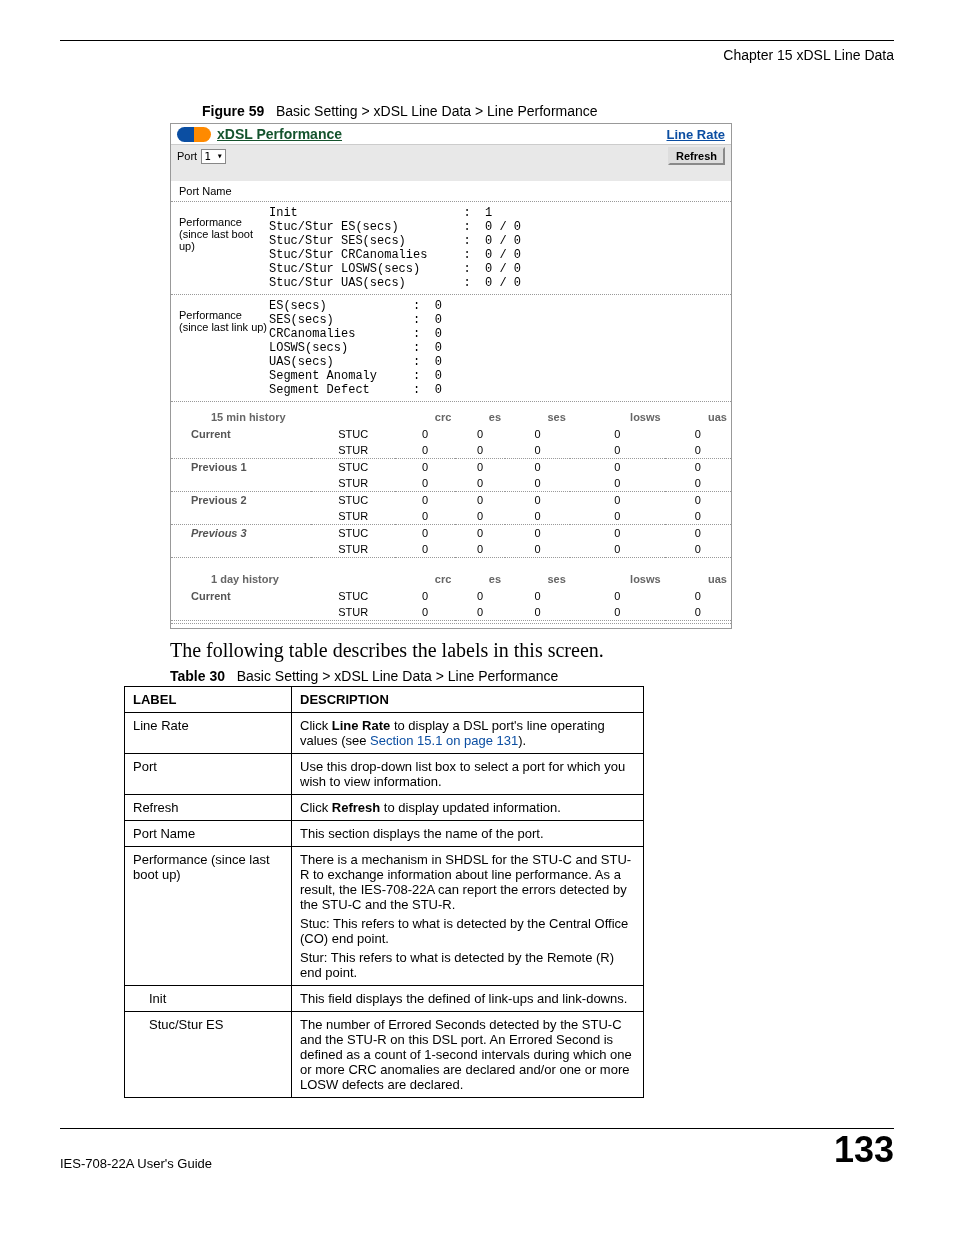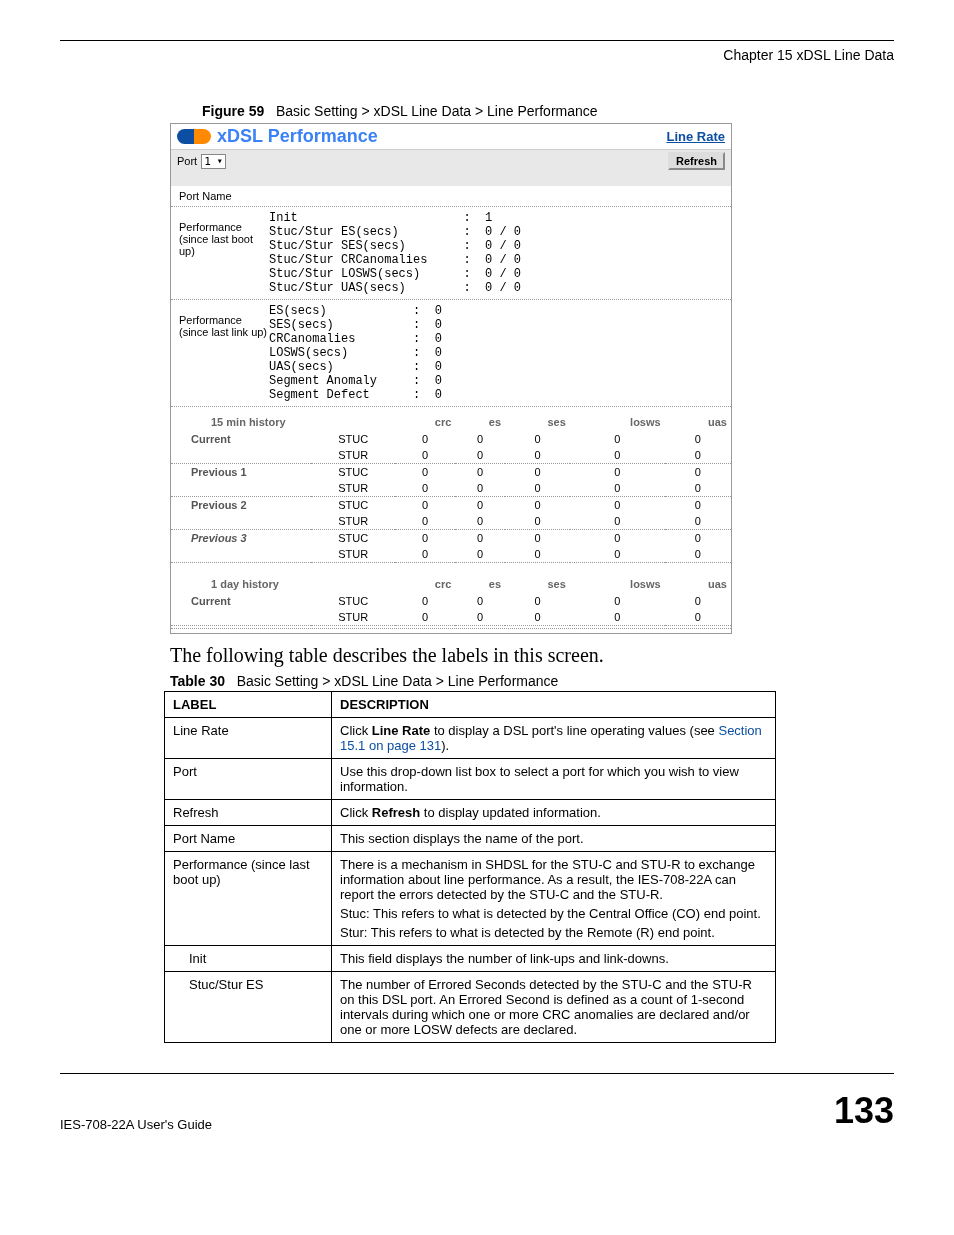--- a/index.html
+++ b/index.html
@@ -52,9 +52,10 @@
     margin-right: 6px;
   }
   .ss-title {
-    color: #3b82f6;
+    color: #14532d;
     font-weight: bold;
-    font-size: 18px;
+    text-decoration: underline;
+    font-size: 14px;
   }
   .ss-linkrate {
     margin-left: auto;

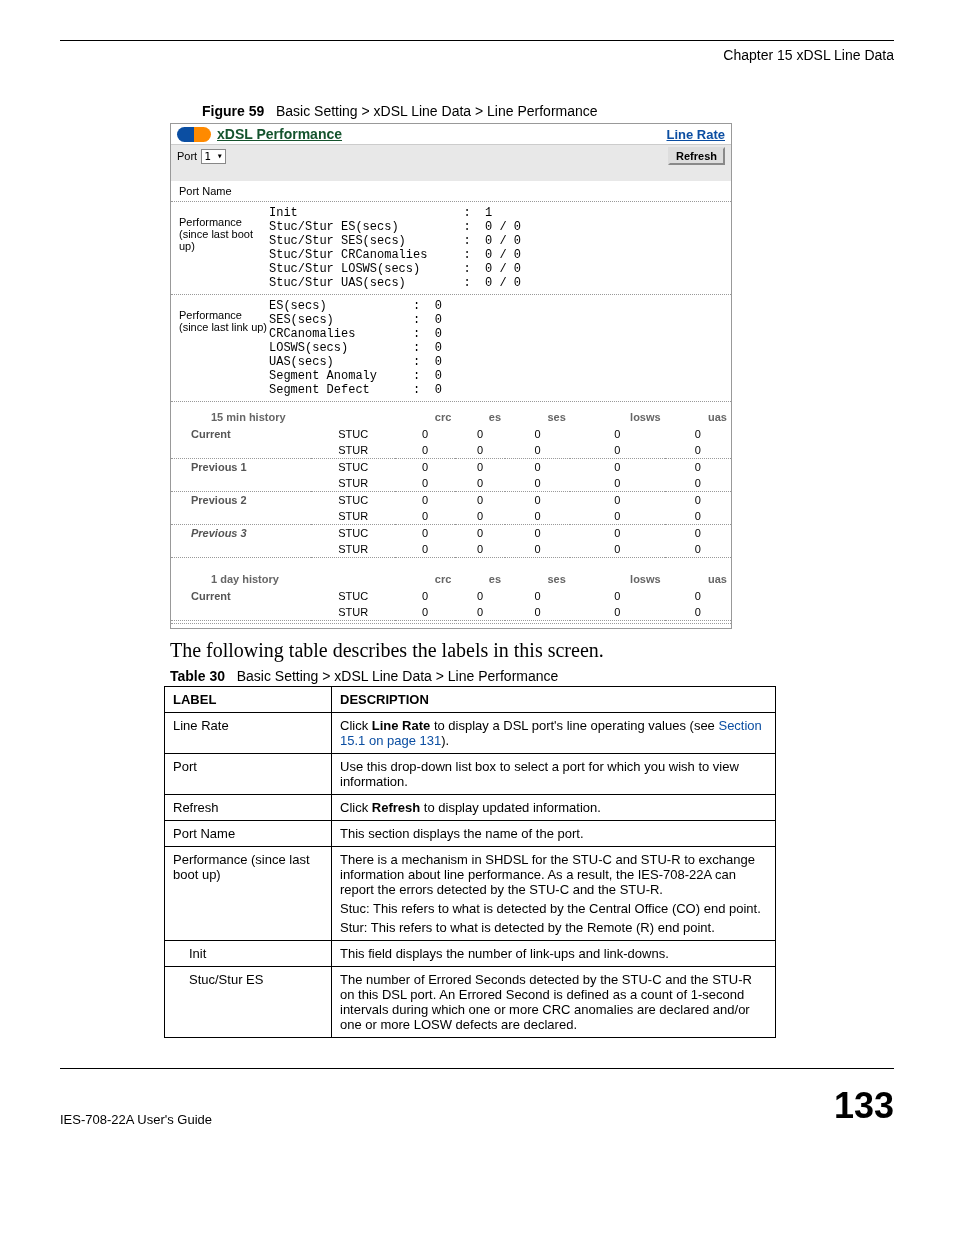--- a/index.html
+++ b/index.html
@@ -131,8 +131,8 @@
   .table-caption .tbl-label { font-weight: bold; }
   table.desc {
     border-collapse: collapse;
-    width: 612px;
-    margin-left: 104px;
+    width: 520px;
+    margin-left: 64px;
     font-size: 13px;
   }
   table.desc th, table.desc td {

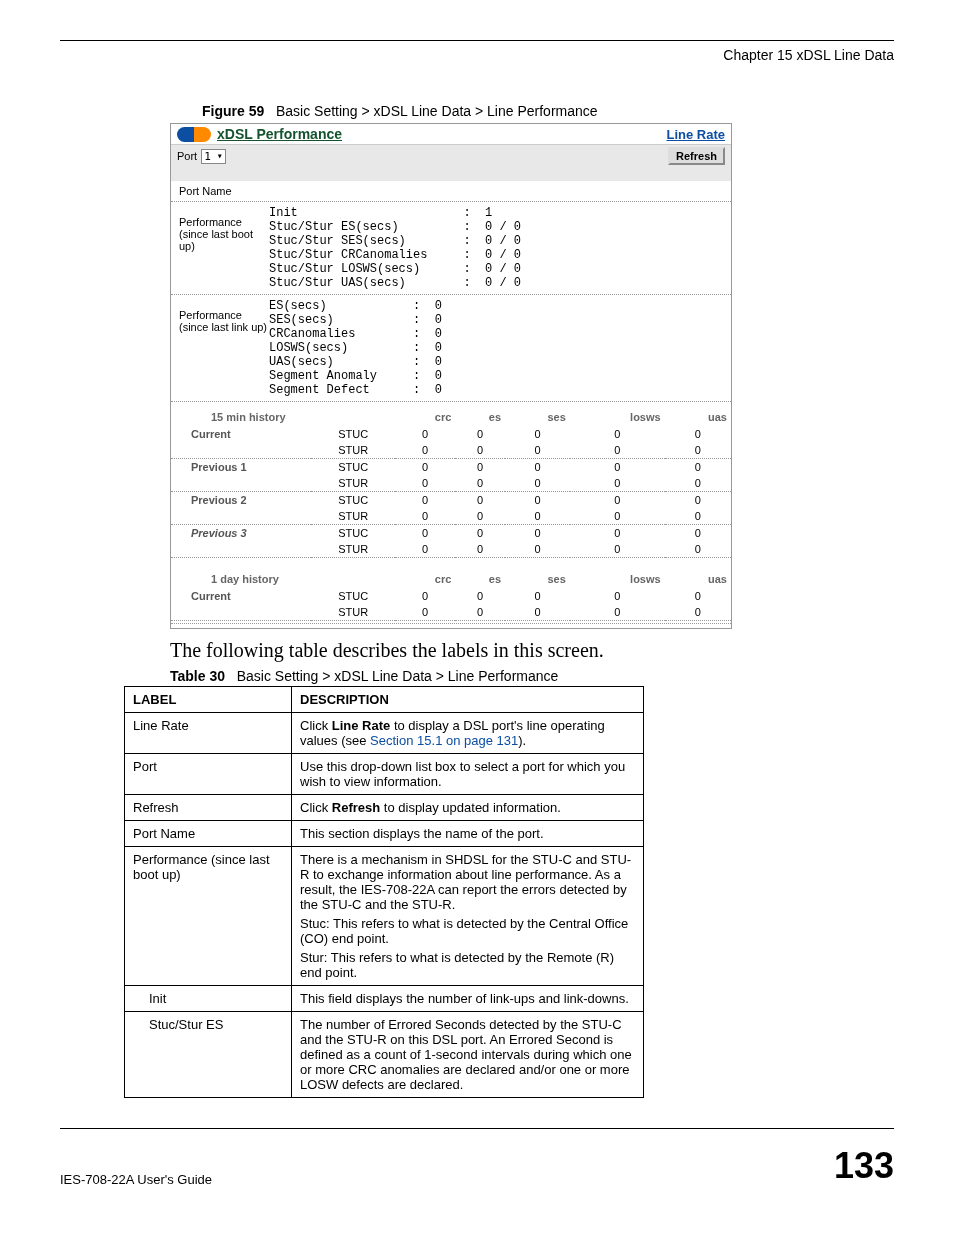--- a/index.html
+++ b/index.html
@@ -356,7 +356,7 @@
         </tr>
         <tr>
           <td class="indent">Init</td>
-          <td>This field displays the number of link-ups and link-downs.</td>
+          <td>This field displays the defined of link-ups and link-downs.</td>
         </tr>
         <tr>
           <td class="indent">Stuc/Stur ES</td>

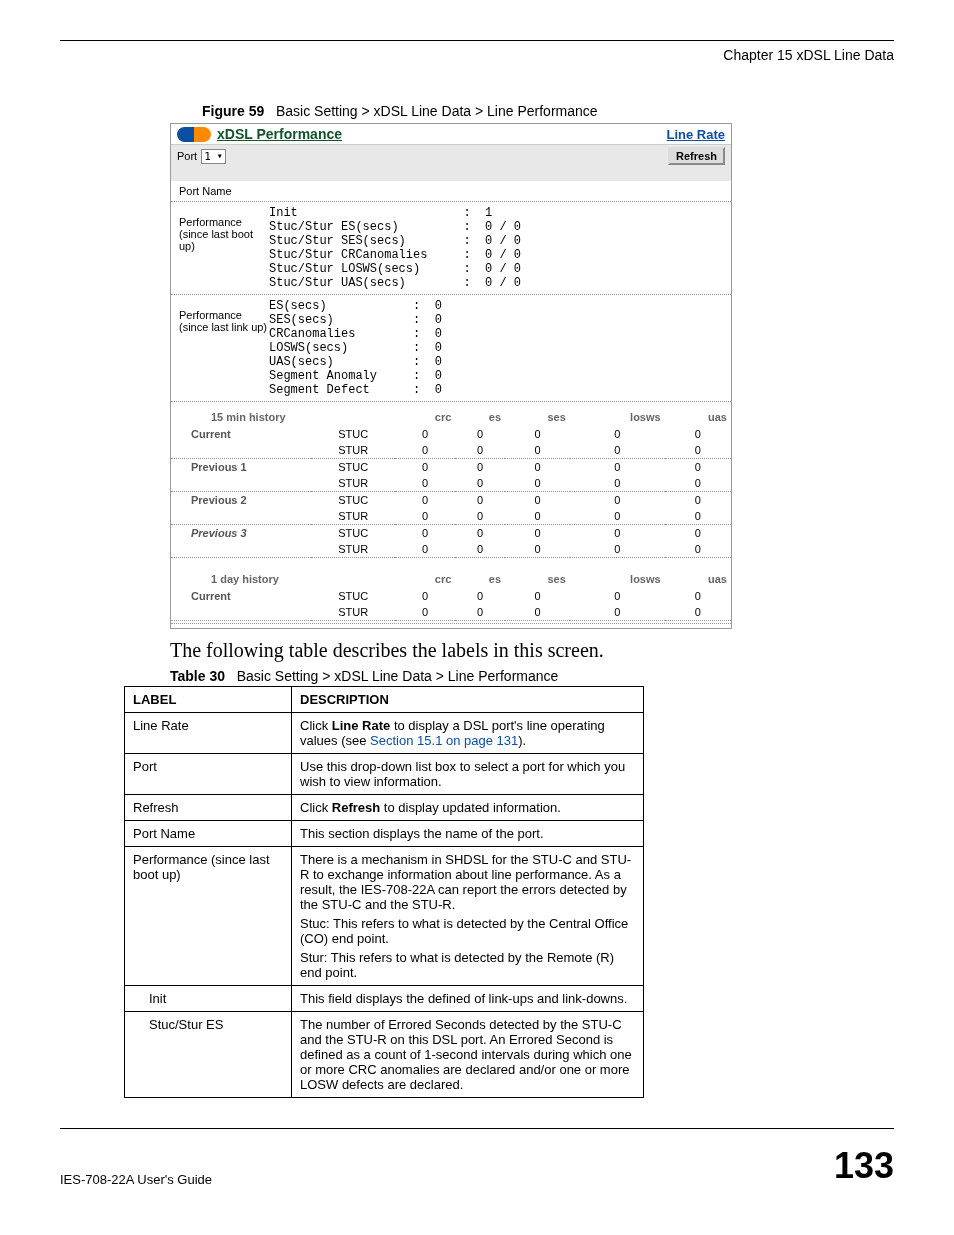--- a/index.html
+++ b/index.html
@@ -149,7 +149,7 @@
     align-items: flex-end;
     border-top: 1px solid #000;
     margin-top: 30px;
-    padding-top: 16px;
+    padding-top: 0;
   }
   .footer-left { font-size: 13px; }
   .footer-right {

